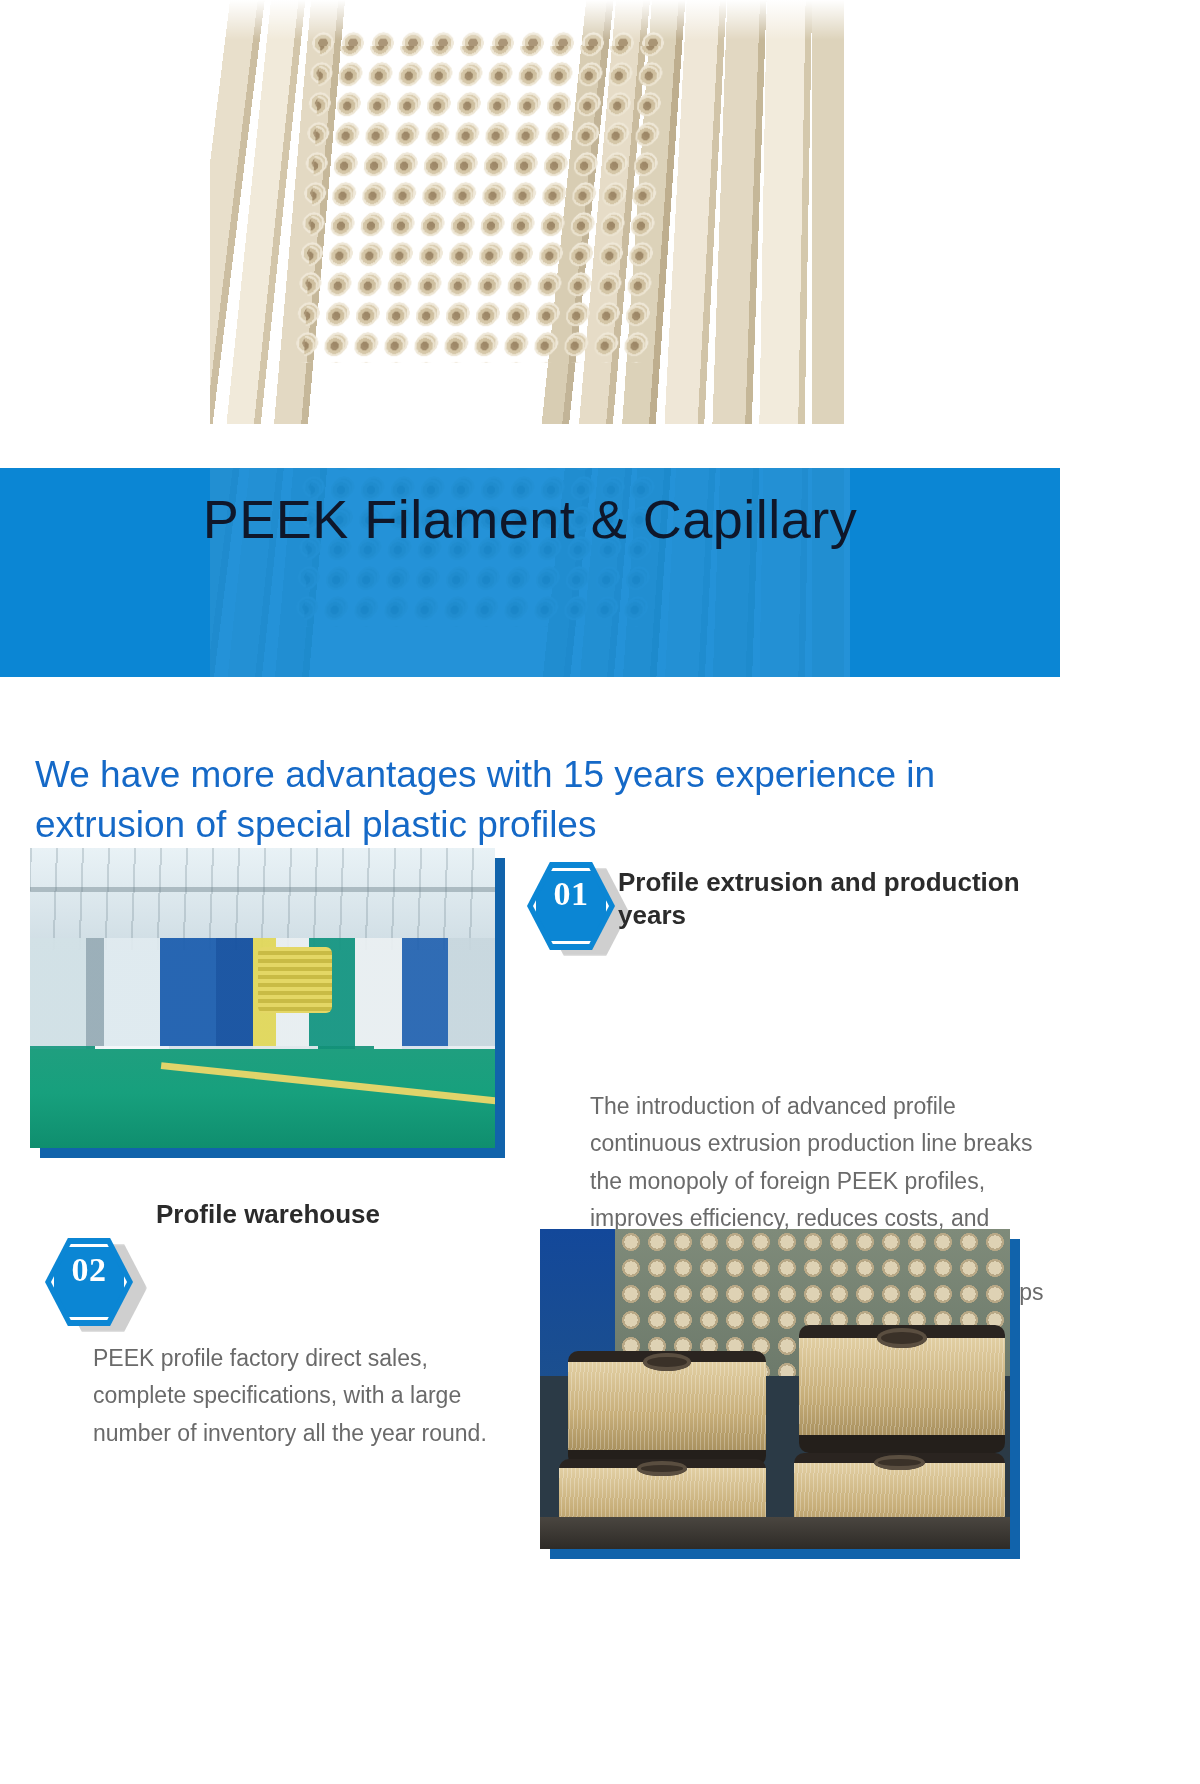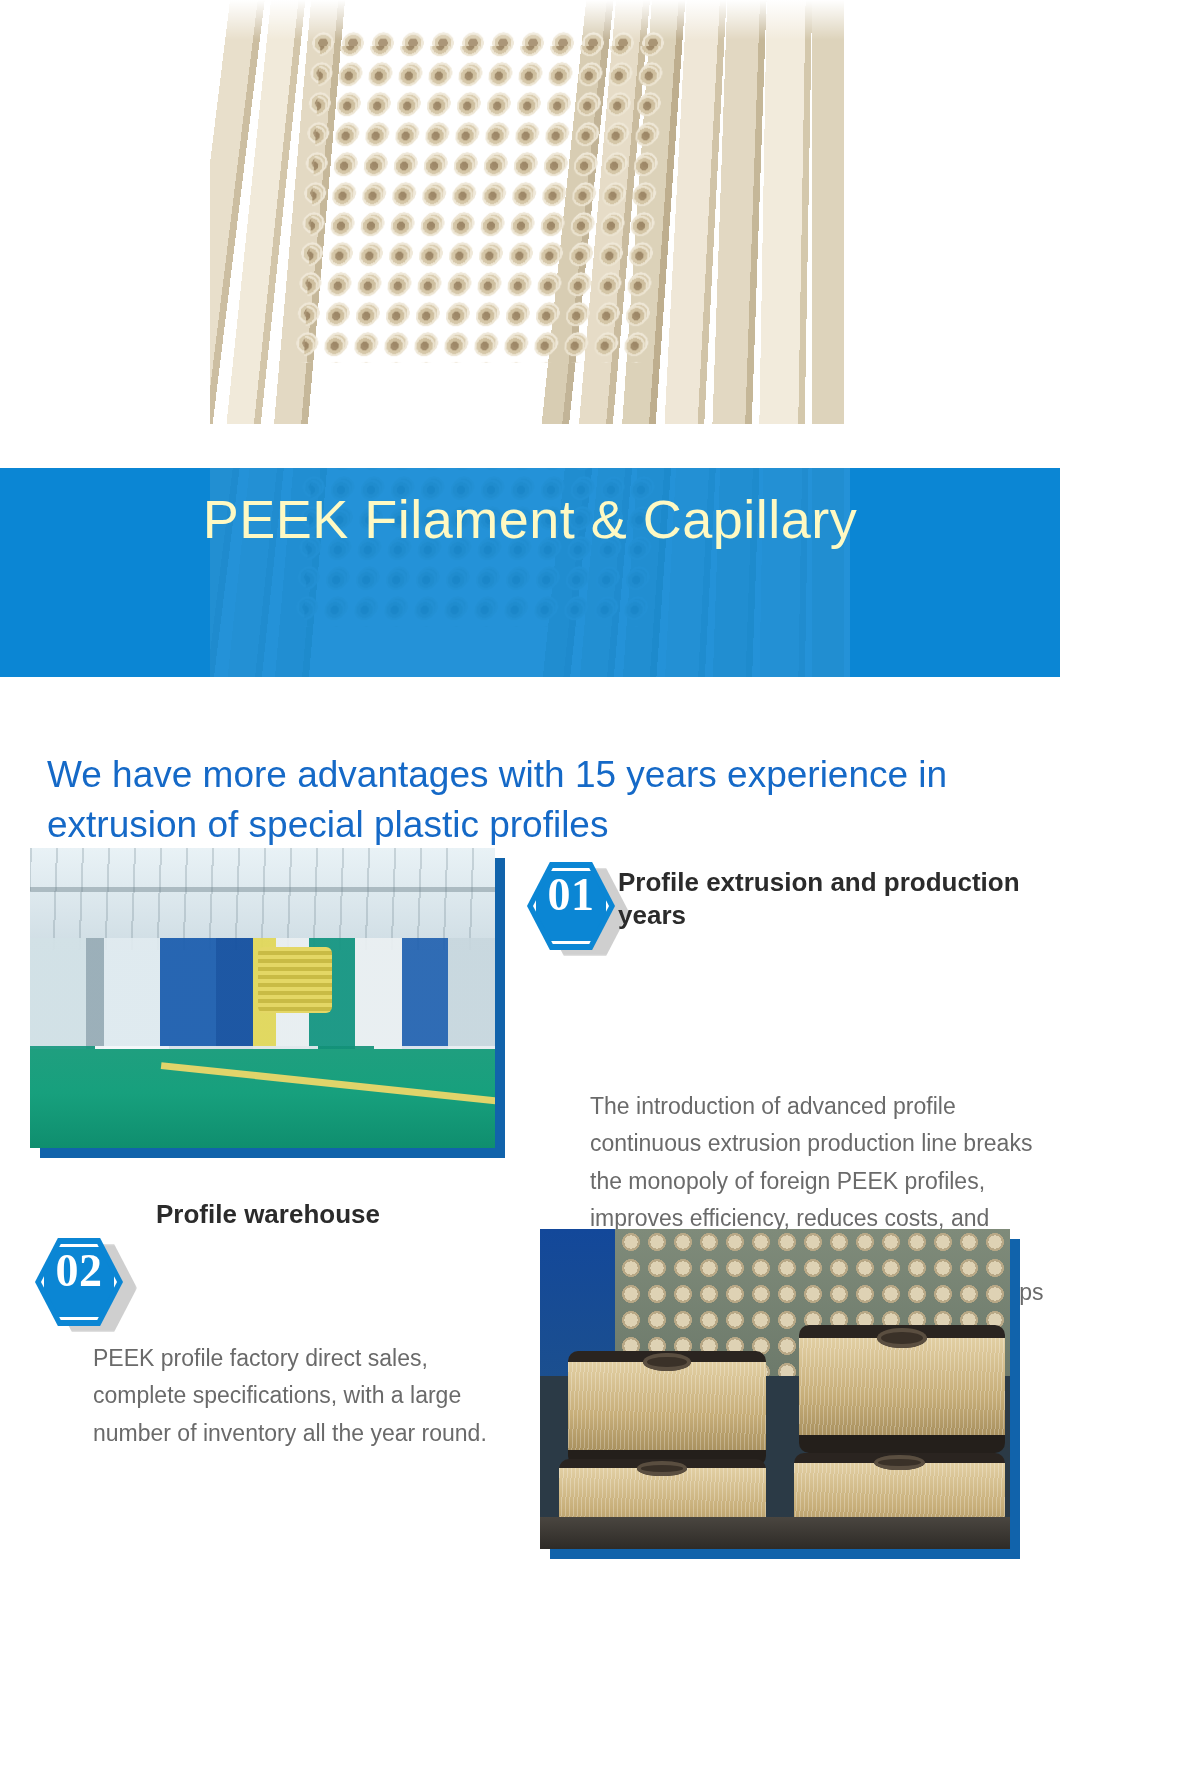--- a/index.html
+++ b/index.html
@@ -116,7 +116,7 @@
     left: 0; right: 0;
     top: 22px;
     text-align: center;
-    color: #fef9c3;
+    color: #0f172a;
     font-size: 54px;
     font-weight: 400;
     letter-spacing: 0.5px;

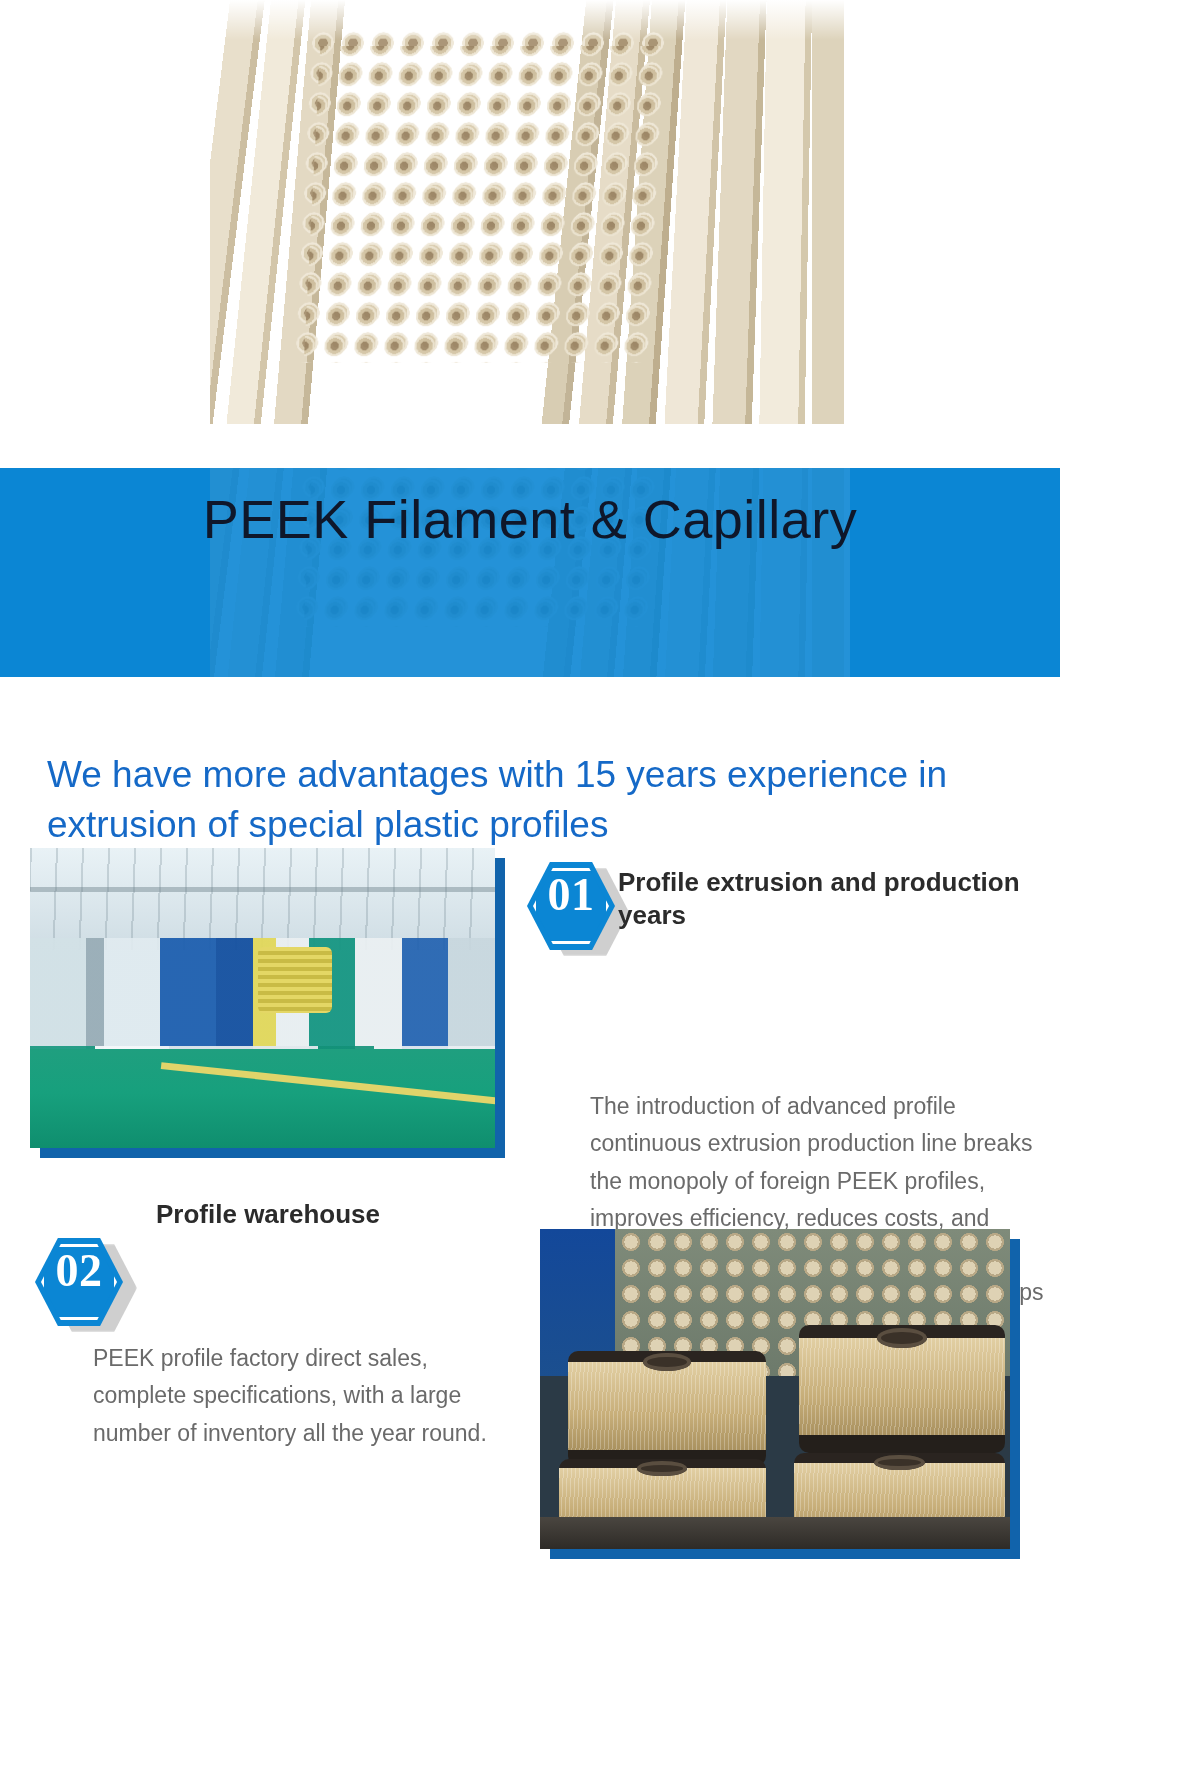--- a/index.html
+++ b/index.html
@@ -143,7 +143,6 @@
     font-size: 37px;
     line-height: 1.35;
     font-weight: 400;
-    margin-left: 12px;
   }
 
   

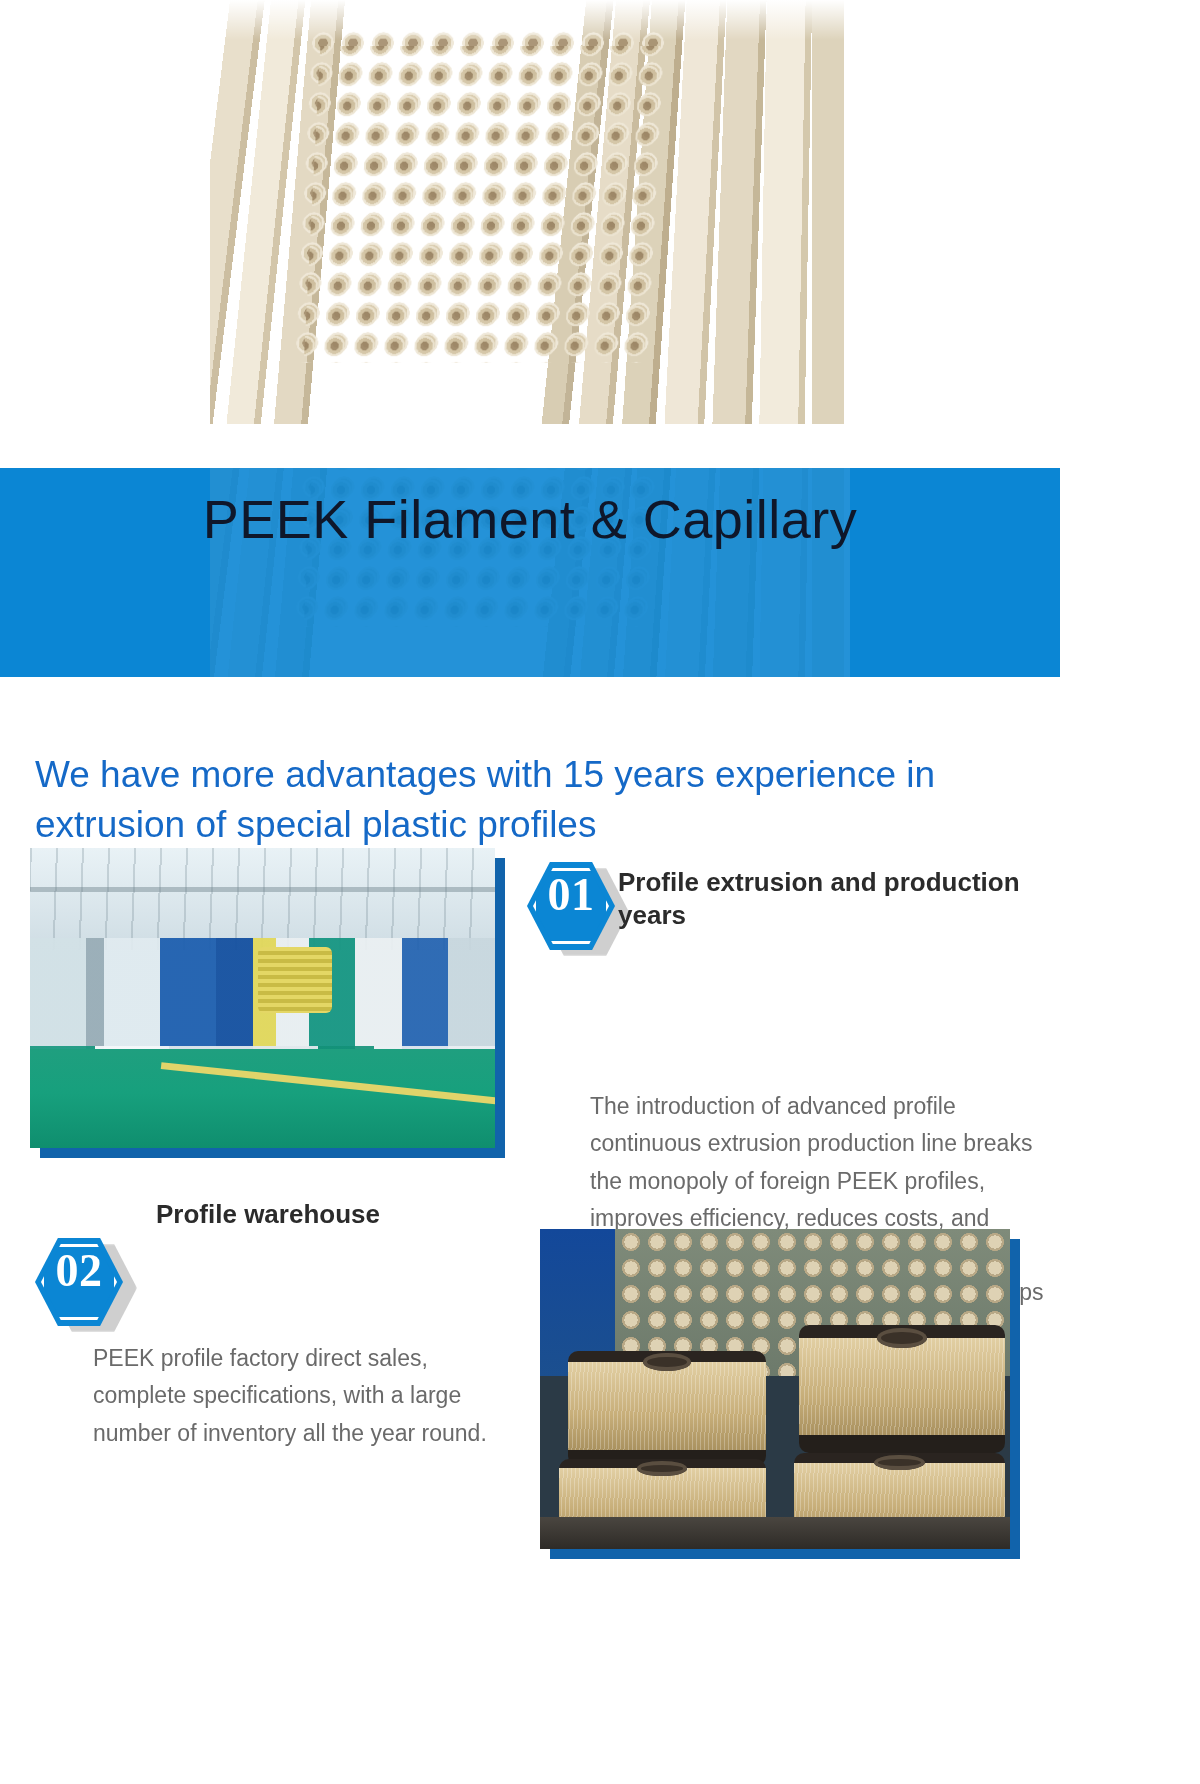--- a/index.html
+++ b/index.html
@@ -279,7 +279,7 @@
     position: absolute; left: 0; top: 0;
     width: 88px; height: 64px;
     display: flex; align-items: center; justify-content: center;
-    color: #ffffff; font-size: 46px; font-weight: 700;
+    color: #ffffff; font-size: 34px; font-weight: 700;
     font-family: "Liberation Serif", serif;
     letter-spacing: 0.5px;
   }

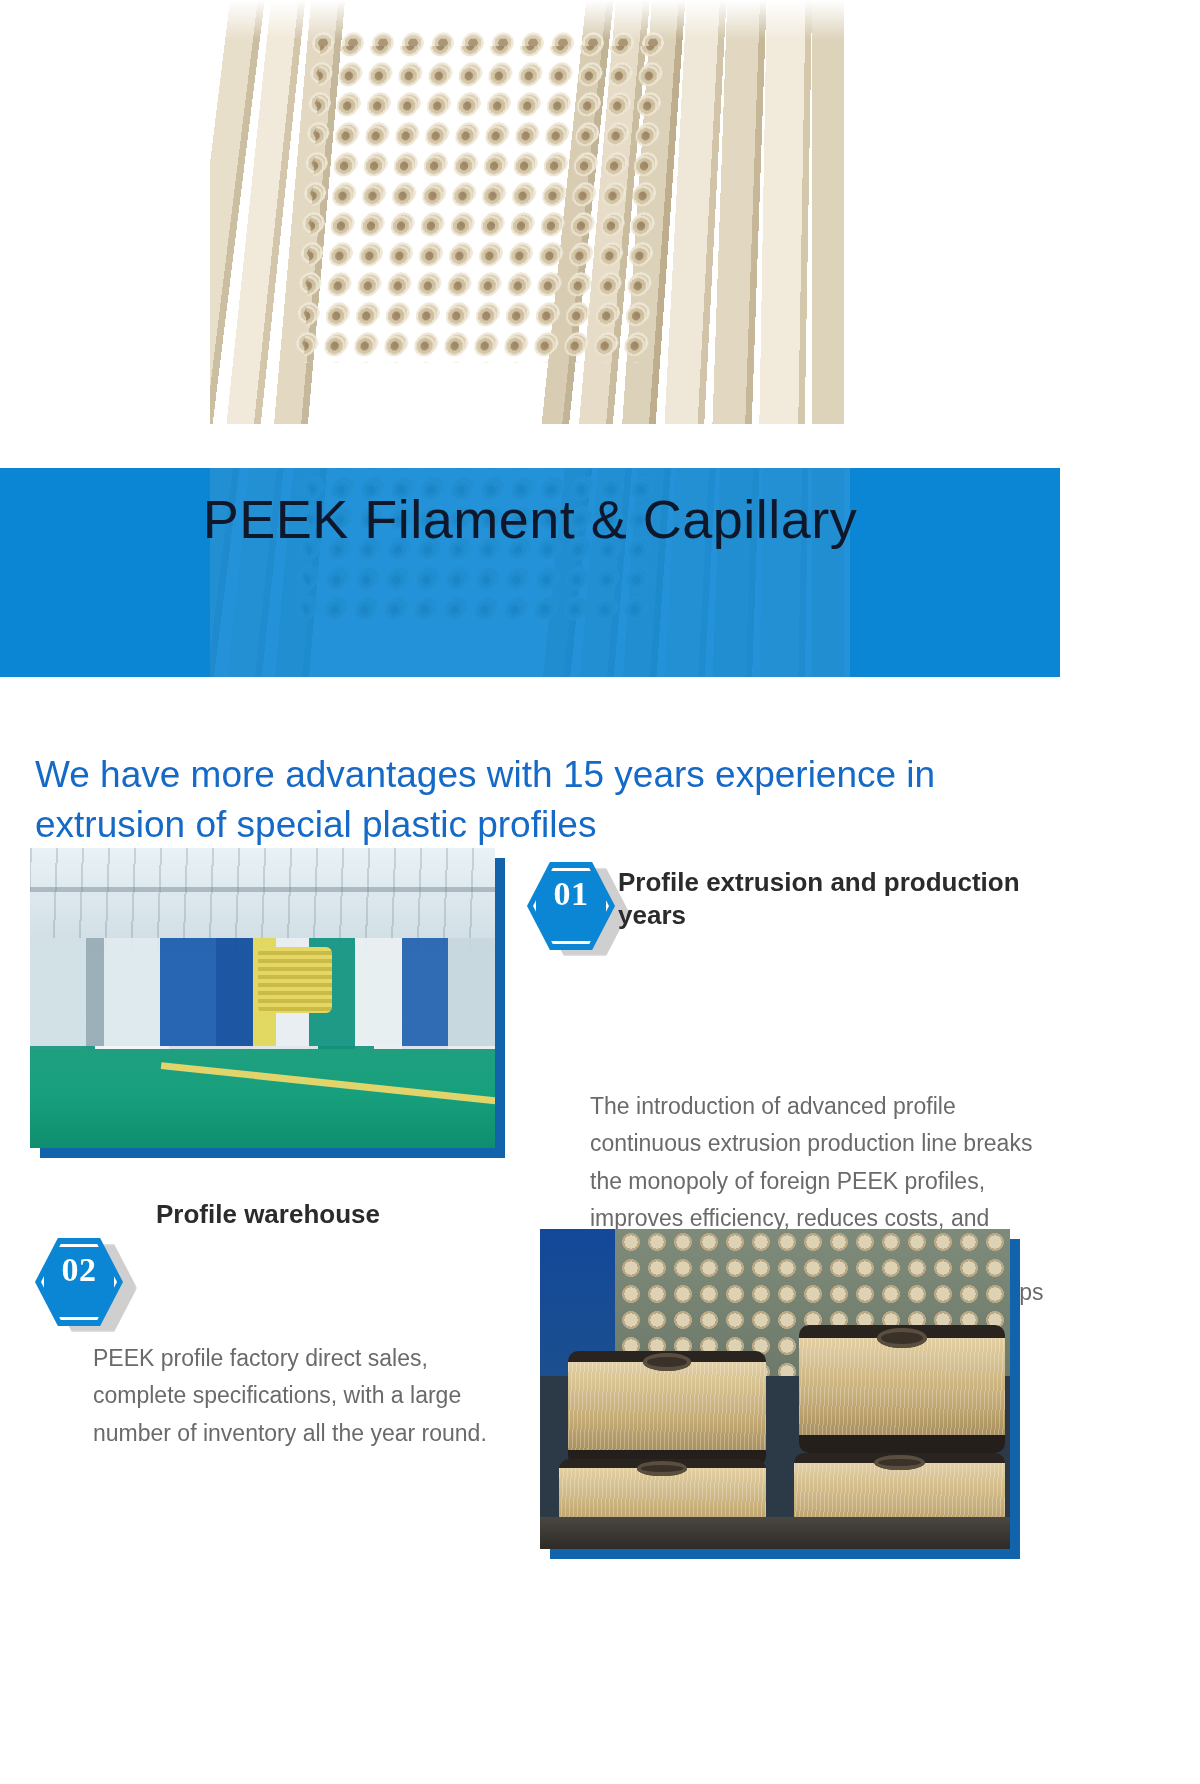--- a/index.html
+++ b/index.html
@@ -304,7 +304,7 @@
   #body-01 { left: 590px; top: 1088px; width: 455px; }
 
   
-  #hex-02 { left: 35px; top: 1238px; text-align: center; }
+  #hex-02 { left: 45px; top: 1238px; text-align: center; }
   #title-02 { left: 143px; top: 1198px; width: 380px; margin-left: 13px; }
   #body-02 { left: 93px; top: 1340px; width: 400px; }
 </style>

